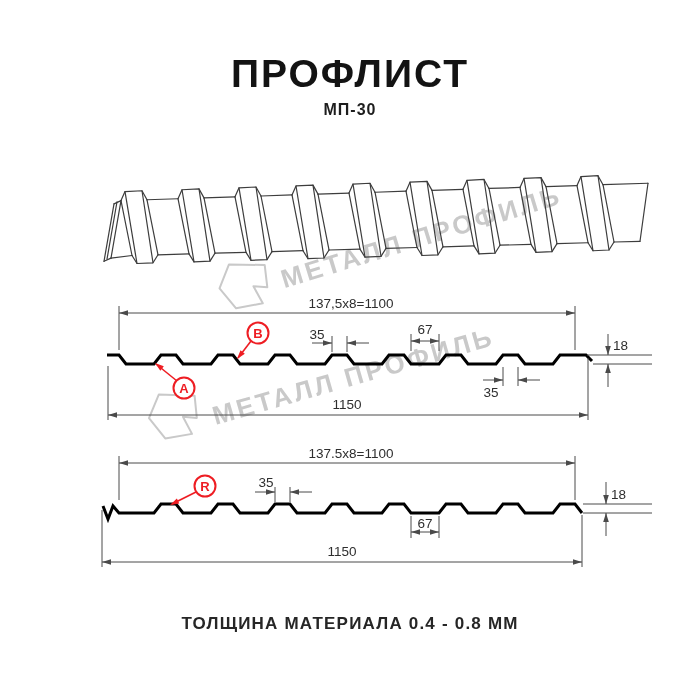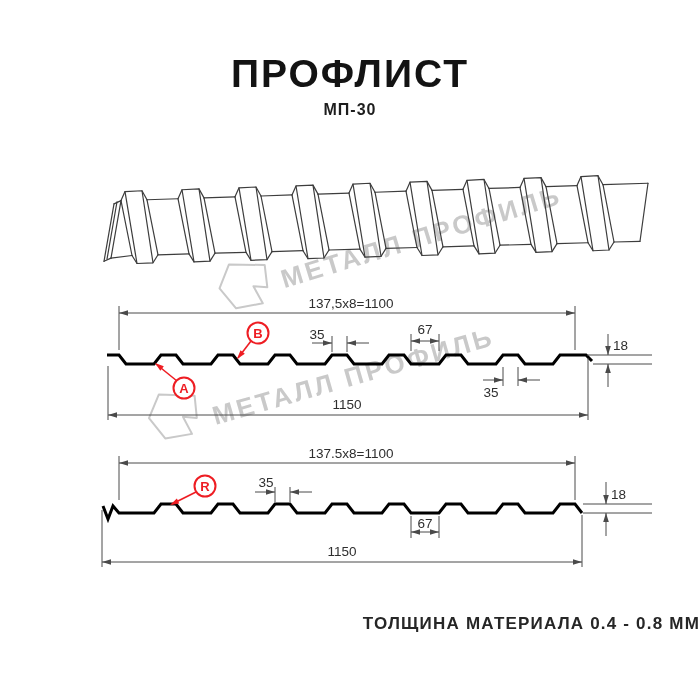--- a/index.html
+++ b/index.html
@@ -9,7 +9,7 @@
          font-size:39px;font-weight:800;letter-spacing:2px;color:#131313;}
   .subtitle{position:absolute;top:101px;left:0;width:700px;text-align:center;
          font-size:16px;font-weight:700;letter-spacing:1px;color:#1d1d1d;}
-  .footer{position:absolute;top:614px;left:0;width:700px;text-align:right;
+  .footer{position:absolute;top:614px;left:0;width:700px;text-align:center;
          font-size:17px;font-weight:700;letter-spacing:1.2px;color:#262626;}
   svg{position:absolute;left:0;top:0;}
   .d{stroke:#4a4a4a;stroke-width:1;fill:none;}

